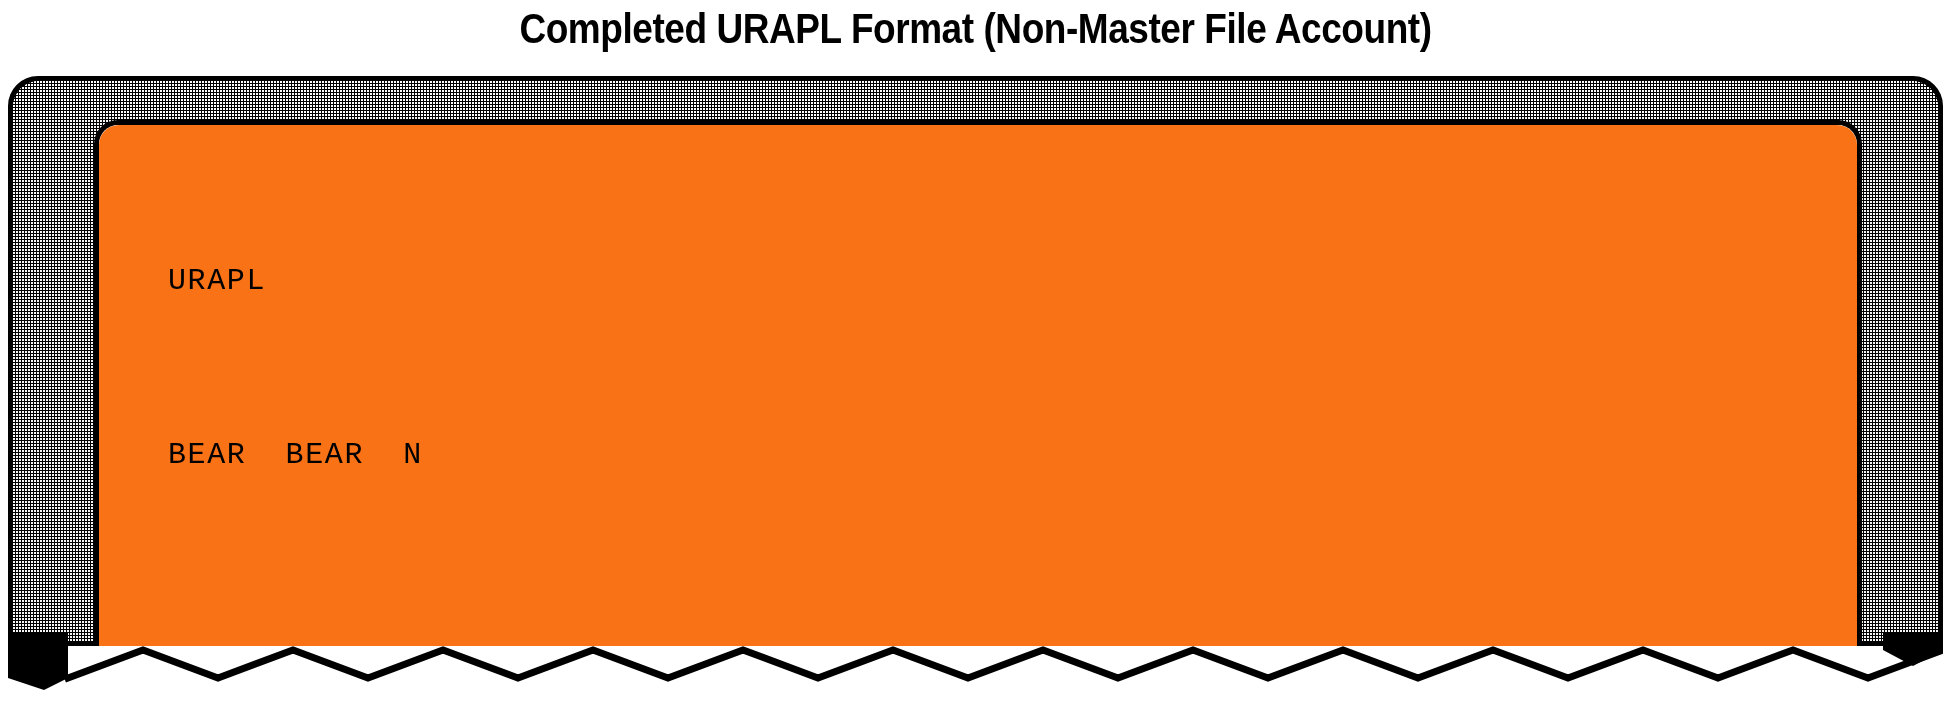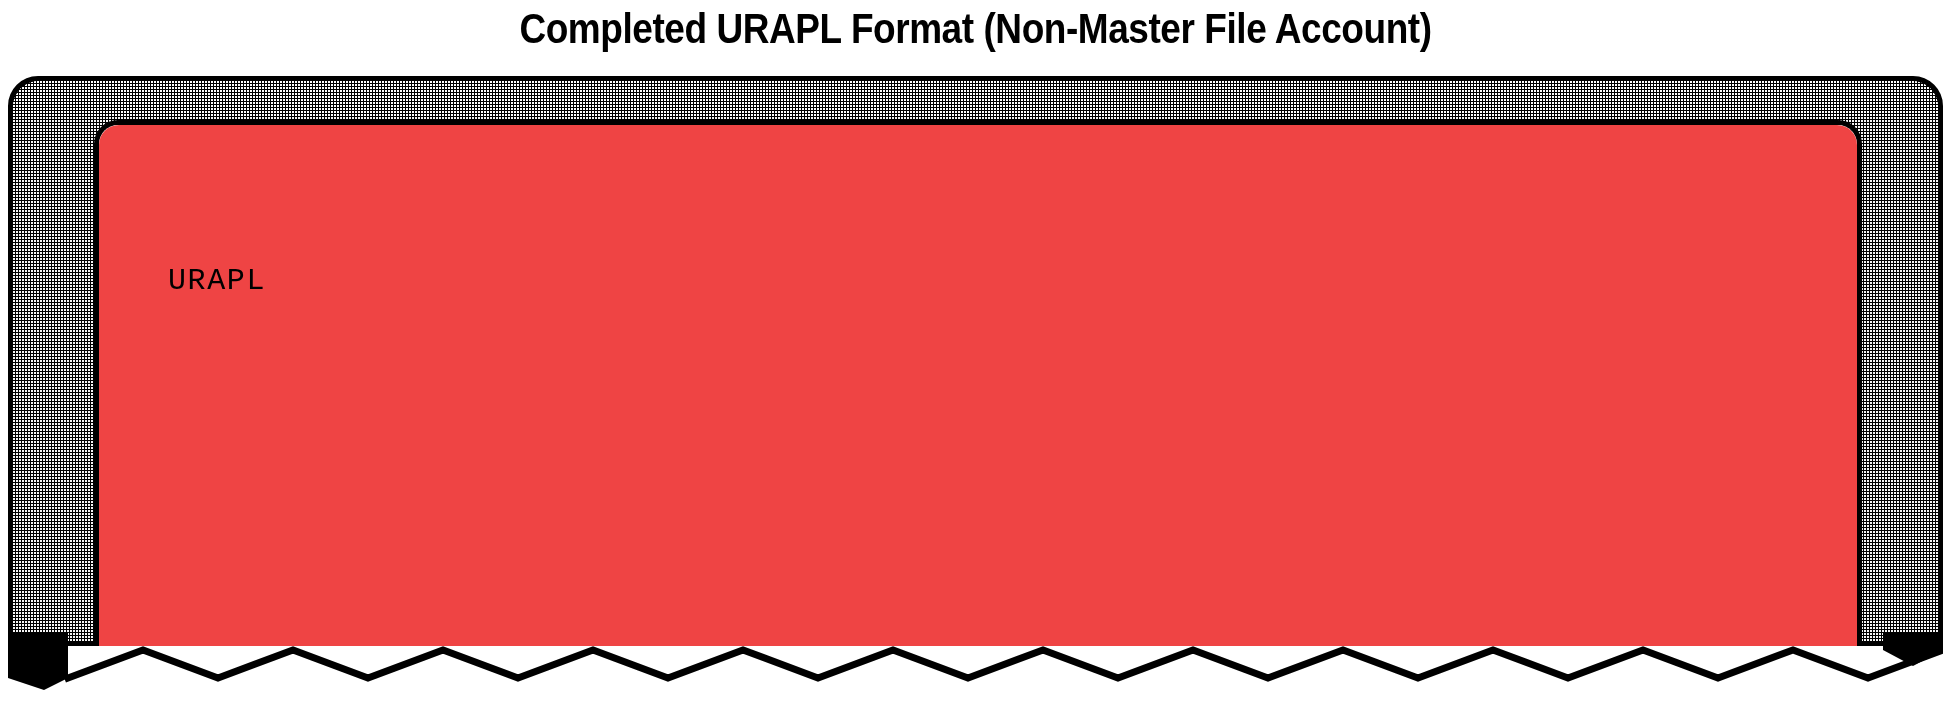--- a/index.html
+++ b/index.html
@@ -111,7 +111,7 @@
     width: 1758px;
     height: 521px;
     border-radius: 20px 20px 0 0;
-    background: #ef4444;
+    background: #f97316;
     overflow: hidden;
     z-index: 4;
     text-decoration: underline;

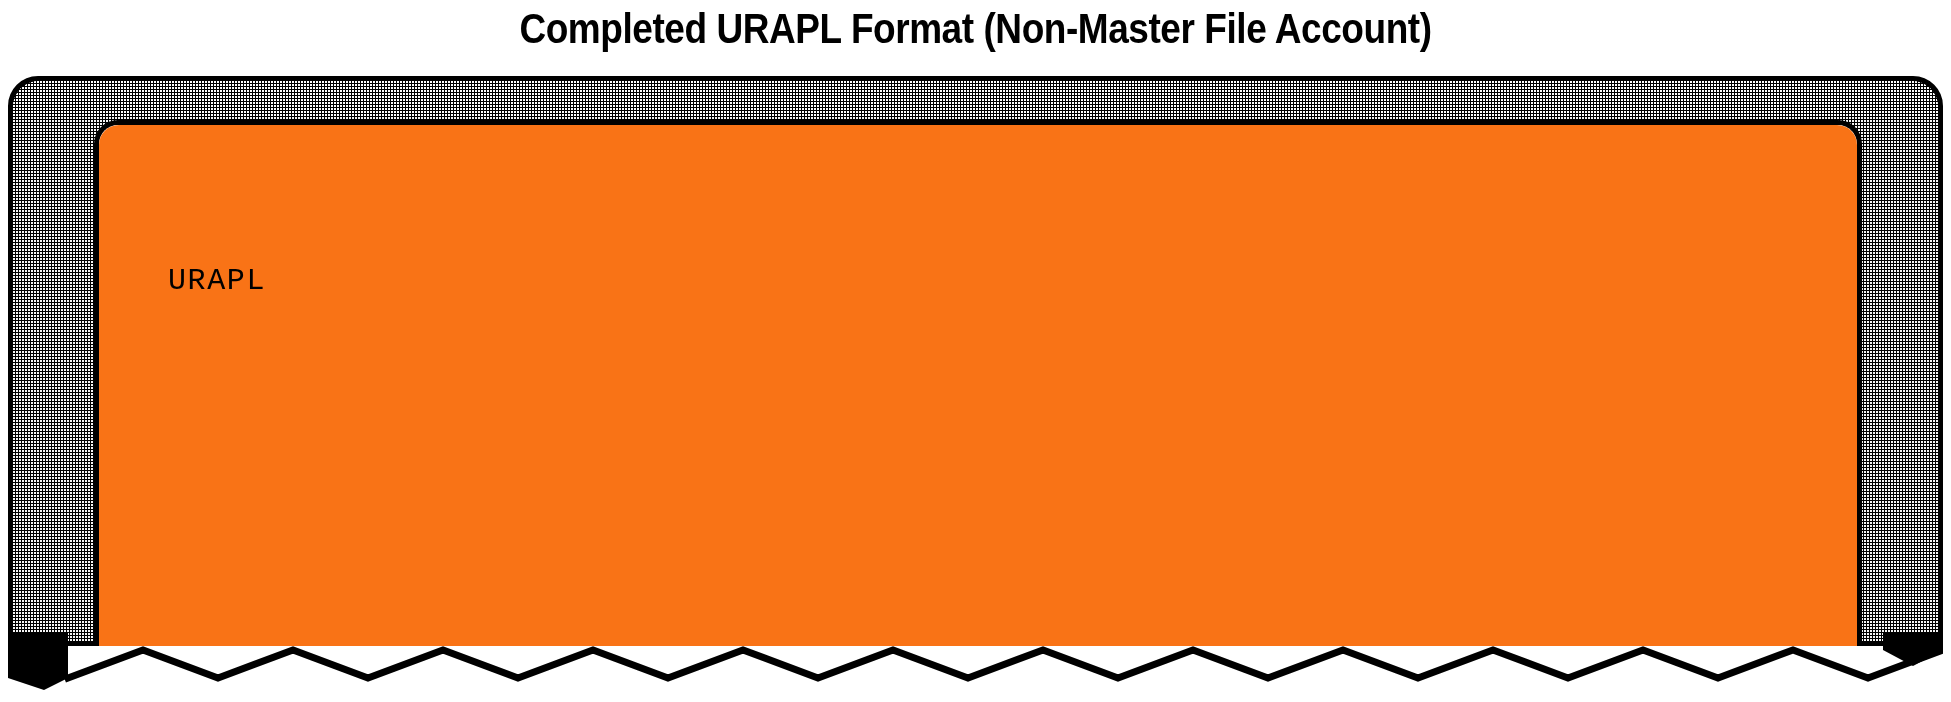--- a/index.html
+++ b/index.html
@@ -163,6 +163,7 @@
       <div class="screen-line">URAPL</div>
 
 
+      <div class="screen-line">BEAR  BEAR  N</div>
 
       
 

